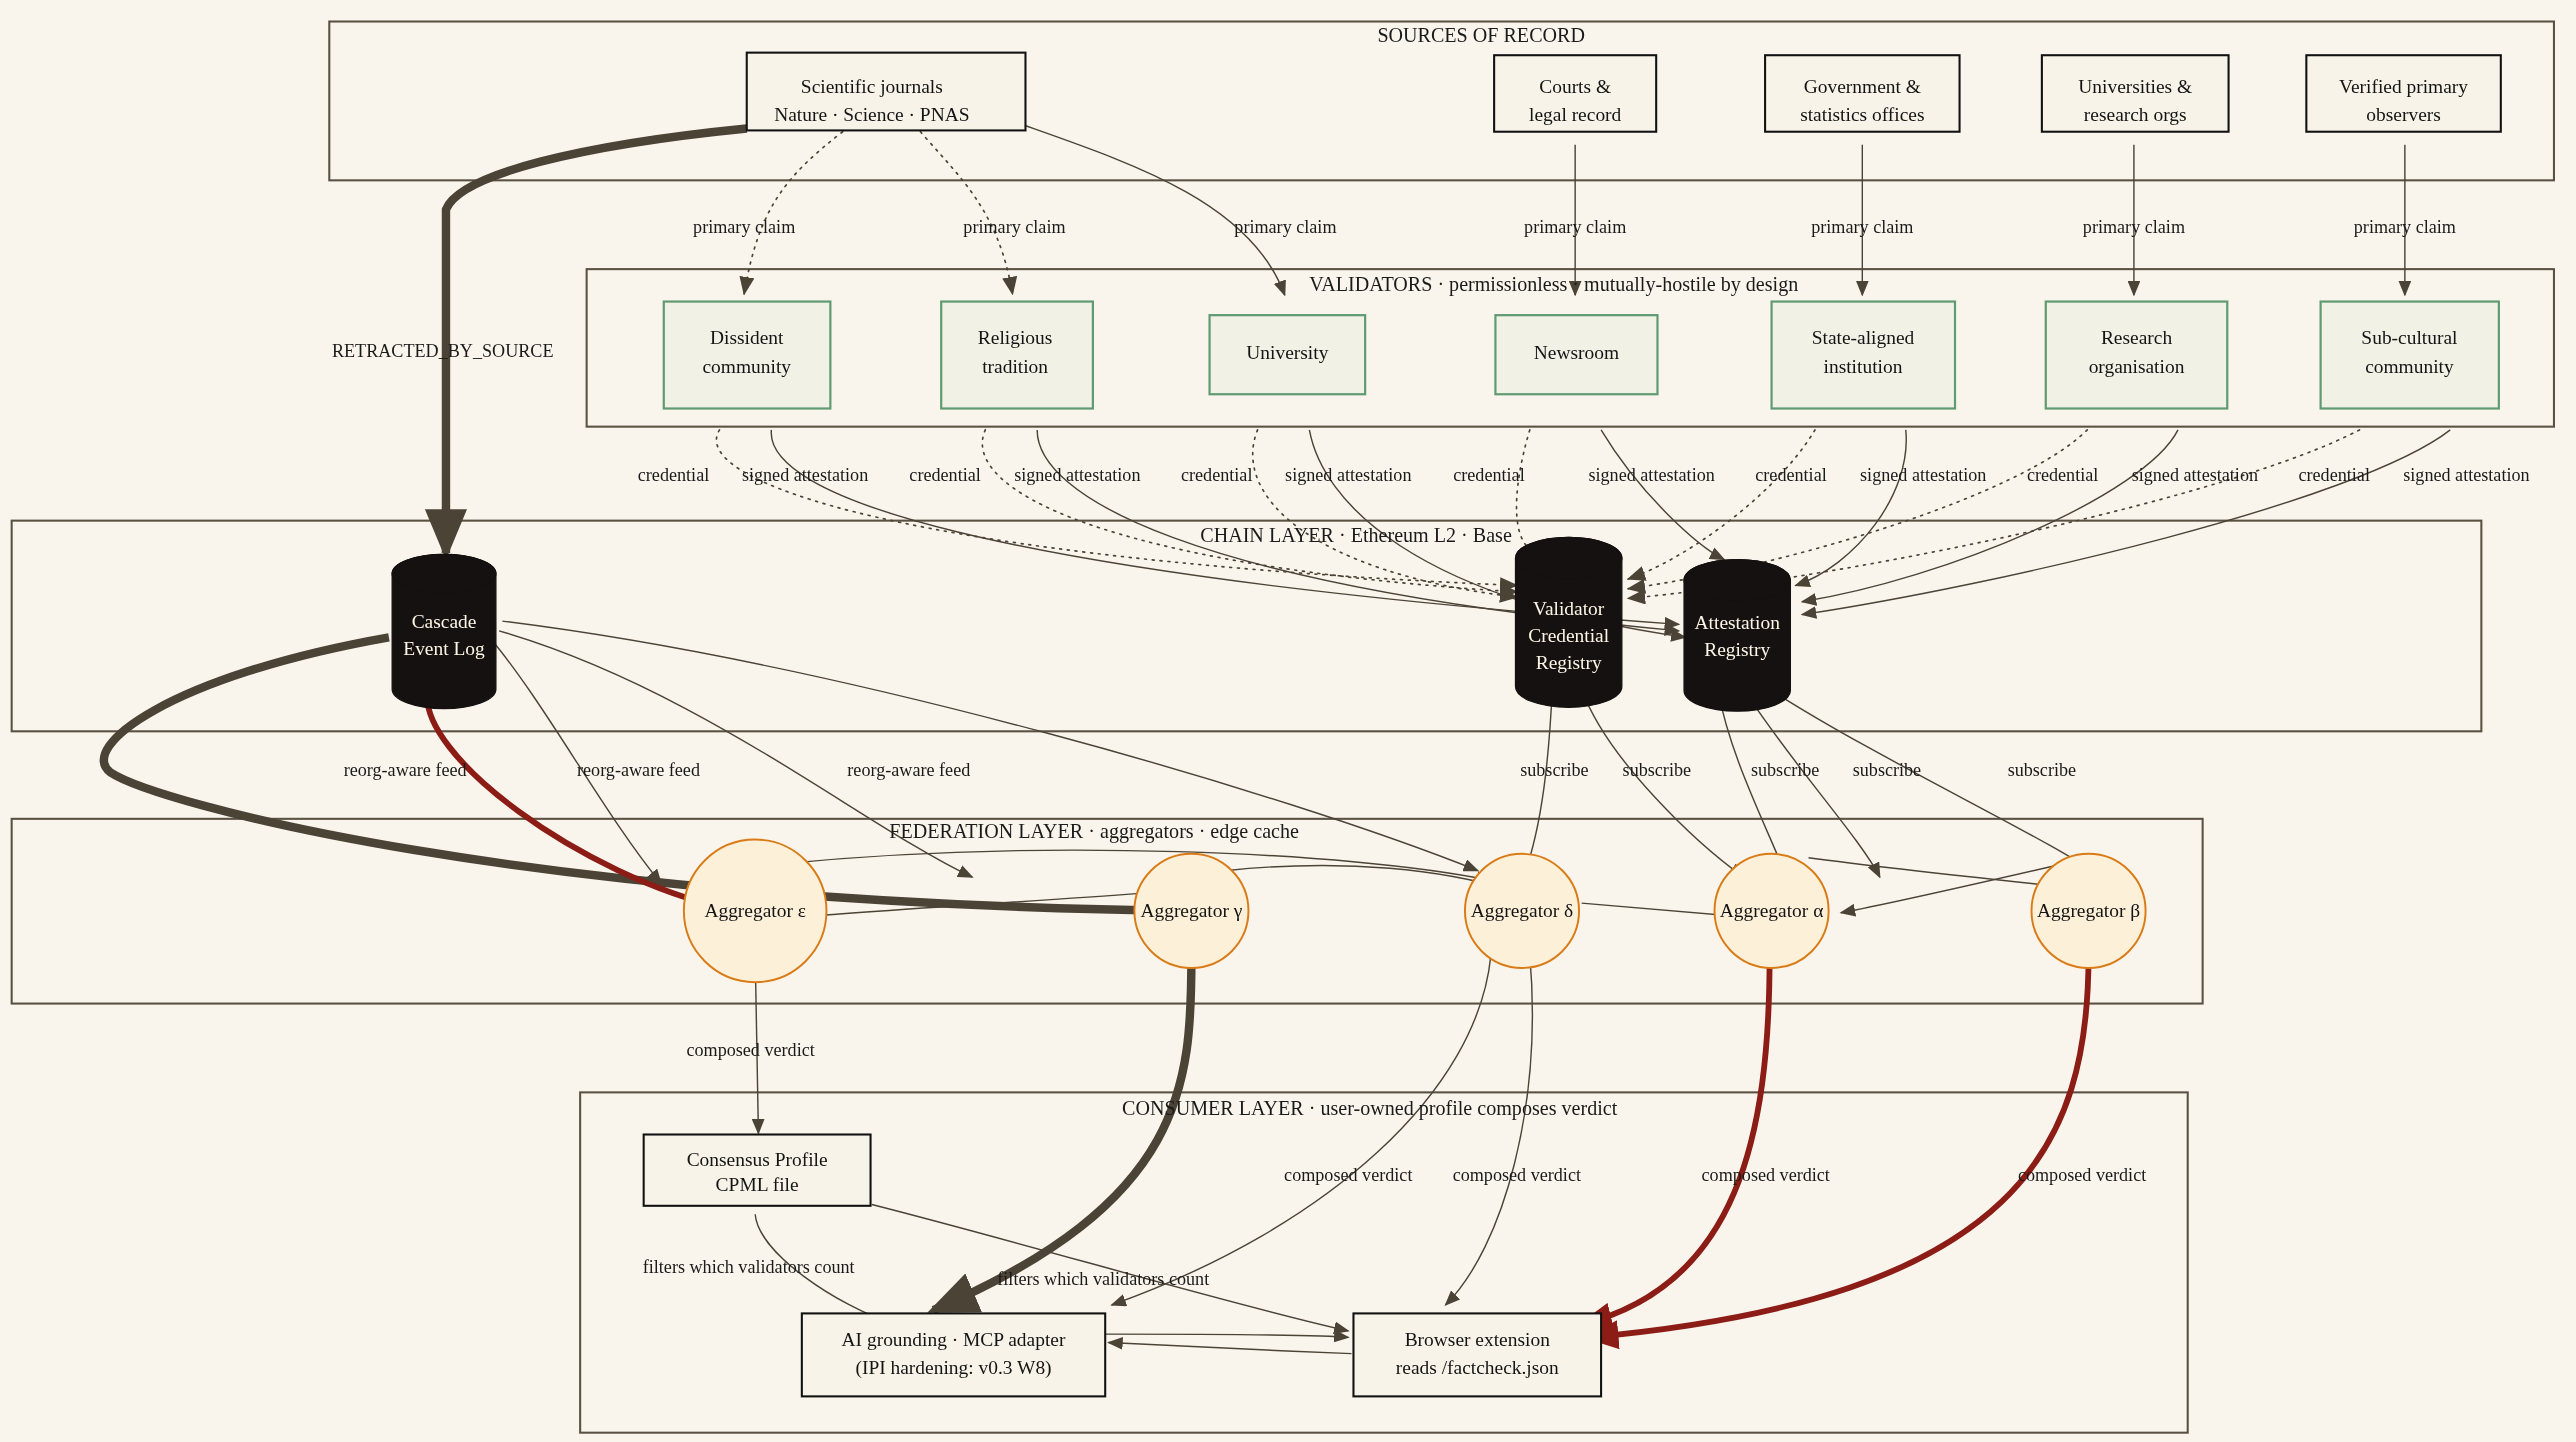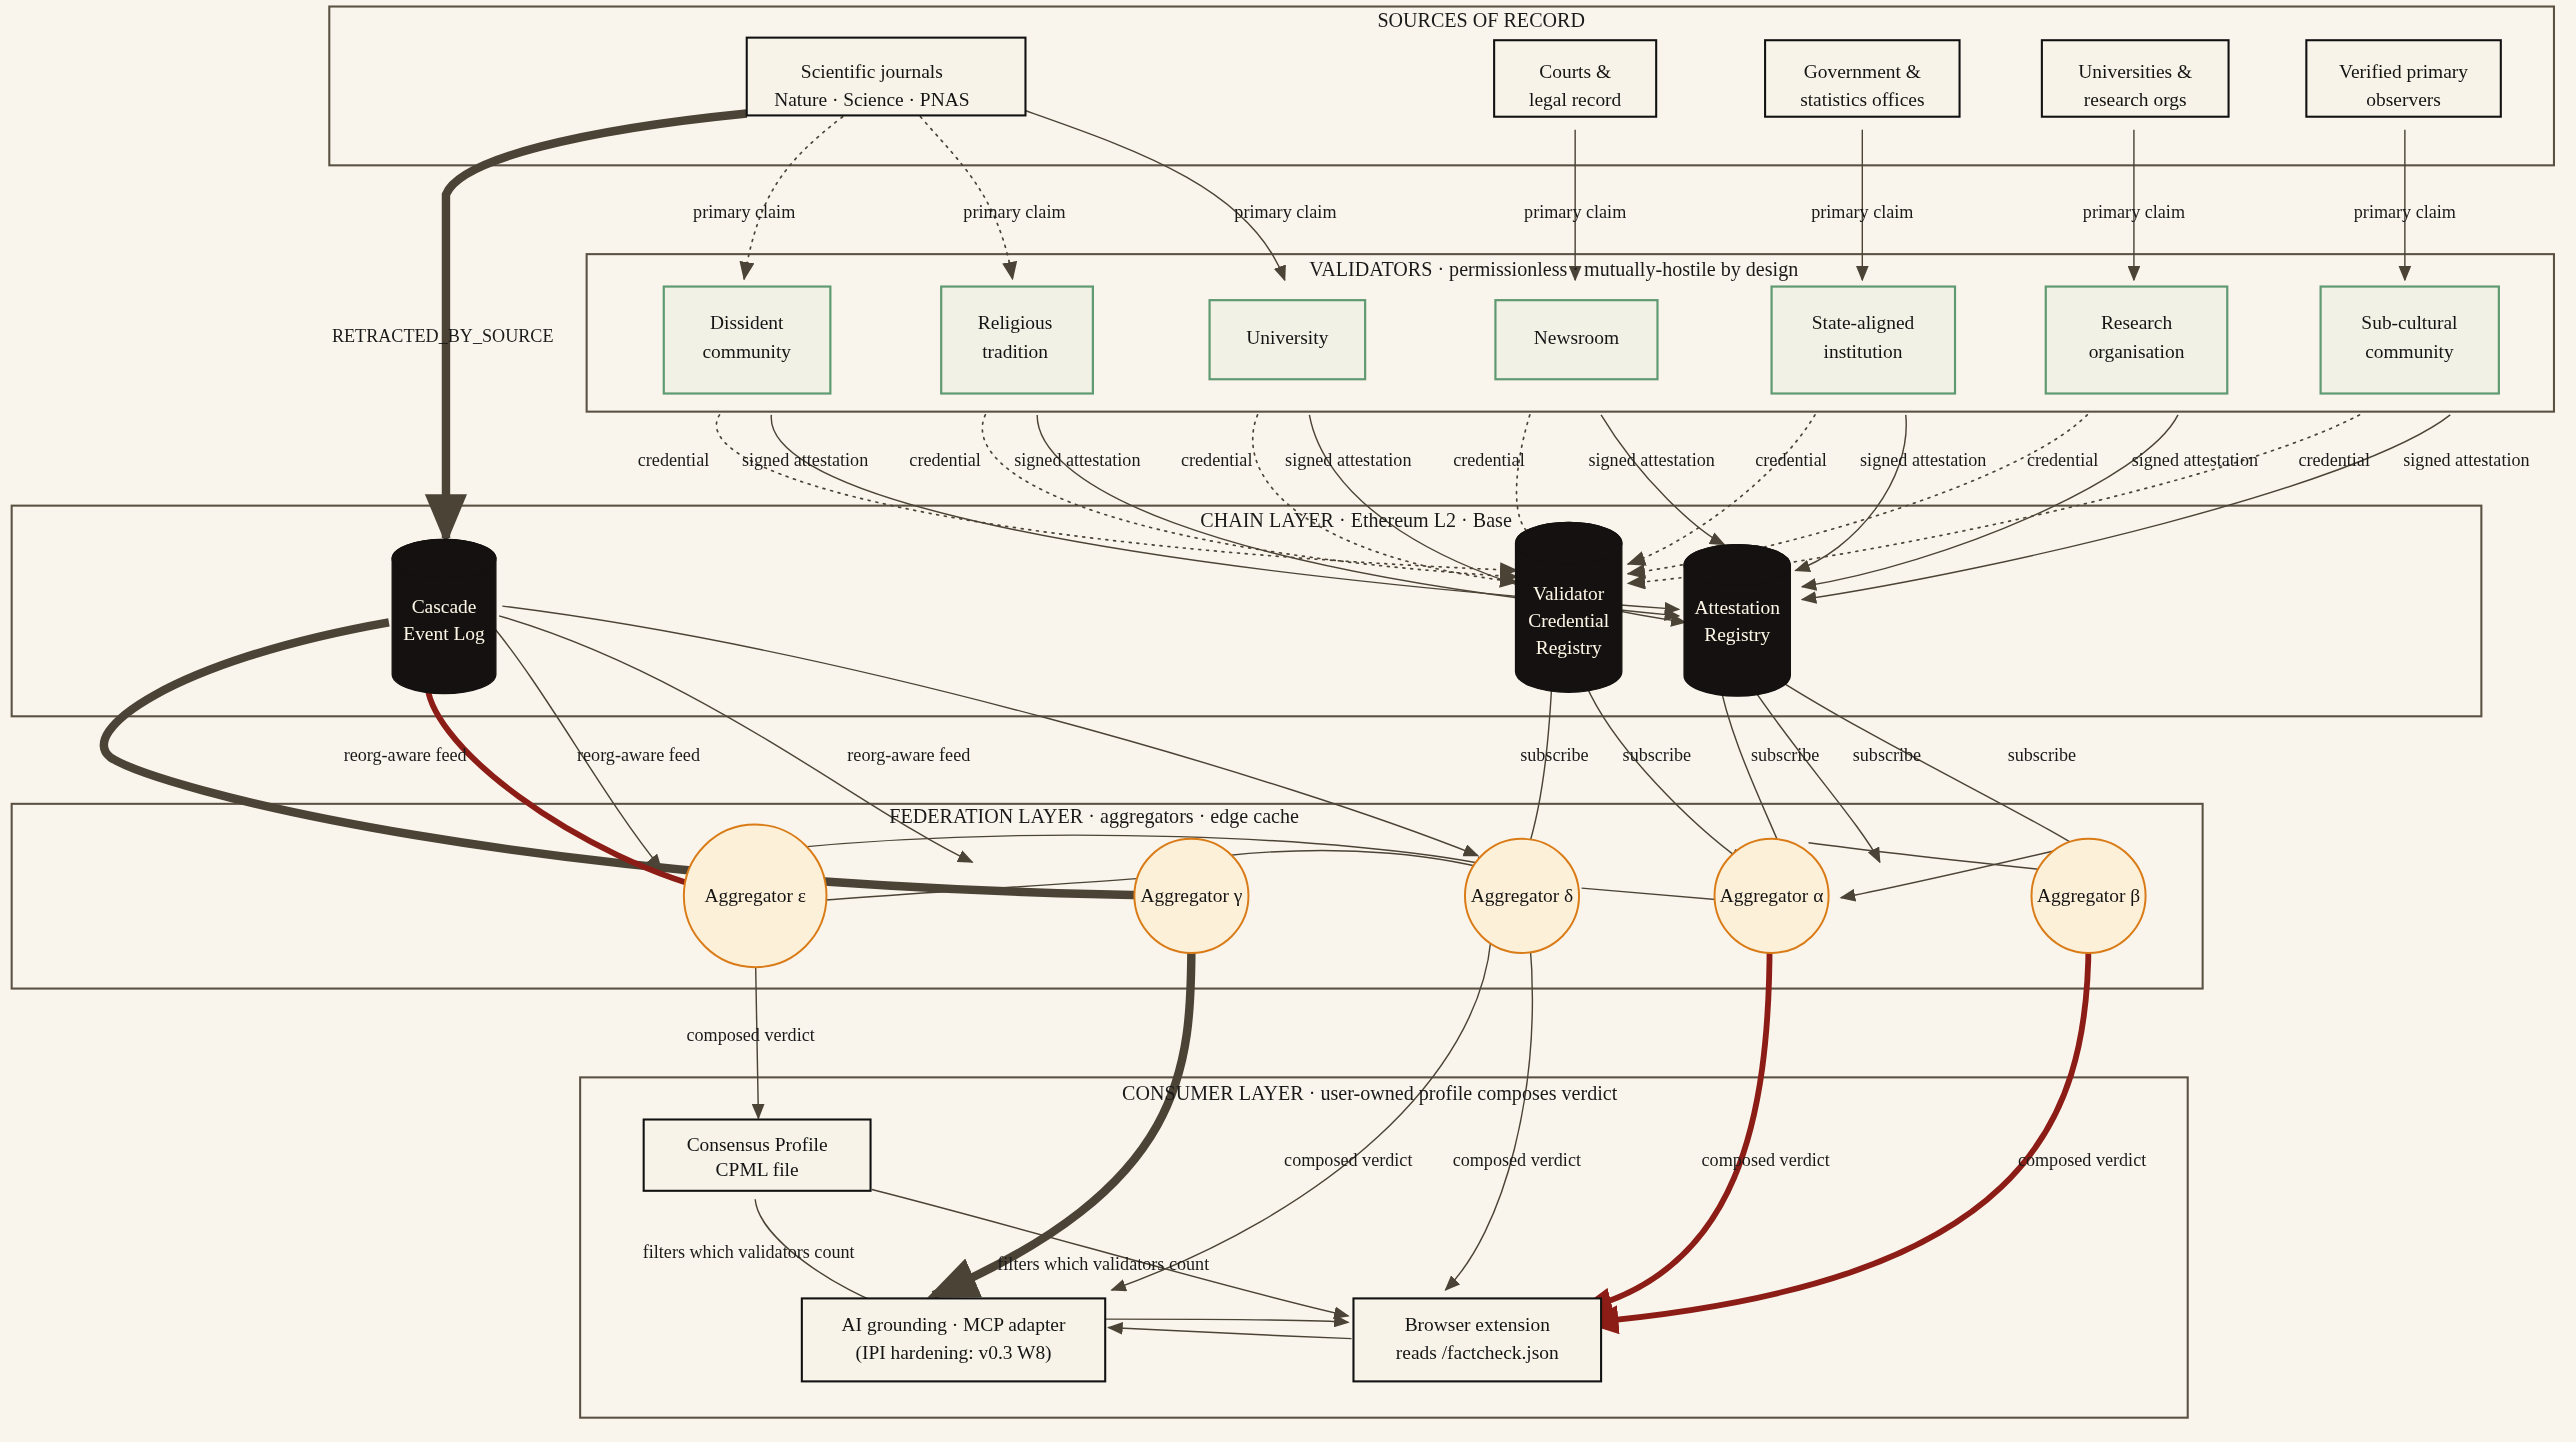--- a/index.html
+++ b/index.html
@@ -4,7 +4,7 @@
 <style>
   html,body{margin:0;padding:0;background:#faf5ec;}
   body{width:2576px;height:1443px;font-family:"Liberation Serif","DejaVu Serif",serif;overflow:hidden;}
-  #stage{position:relative;width:2576px;height:1172px;background:#faf5ec;}
+  #stage{position:relative;width:2576px;height:1172px;background:#faf5ec;margin-top:15px;}
   svg{position:absolute;left:0;top:0;width:2576px;height:1443px;}
   .band{fill:none;stroke:#5a5143;stroke-width:3.2;}
   .bandlabel{font-size:31px;fill:#1a1a1a;text-anchor:middle;dominant-baseline:middle;}

